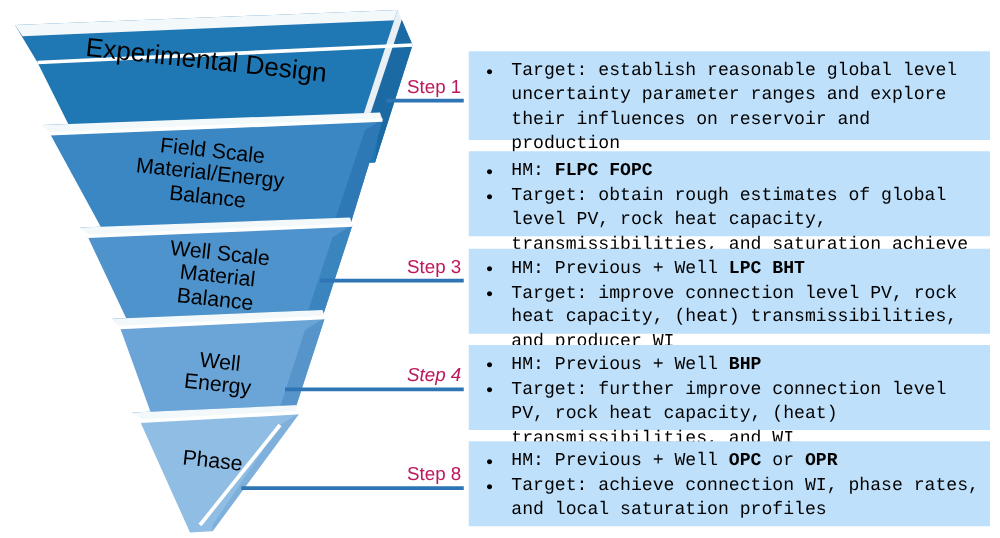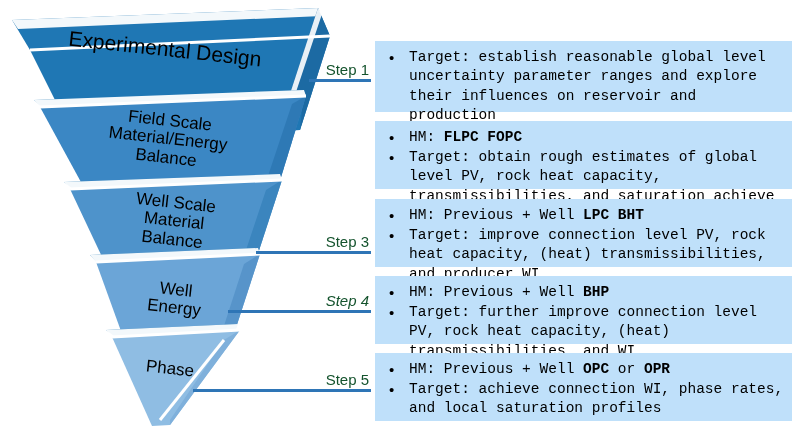--- a/index.html
+++ b/index.html
@@ -65,7 +65,7 @@
     bottom: 4px;
     font-size: 15px;
     font-family: "Liberation Sans", sans-serif;
-    color: #14532d;
+    color: #be185d;
     white-space: nowrap;
   }
 

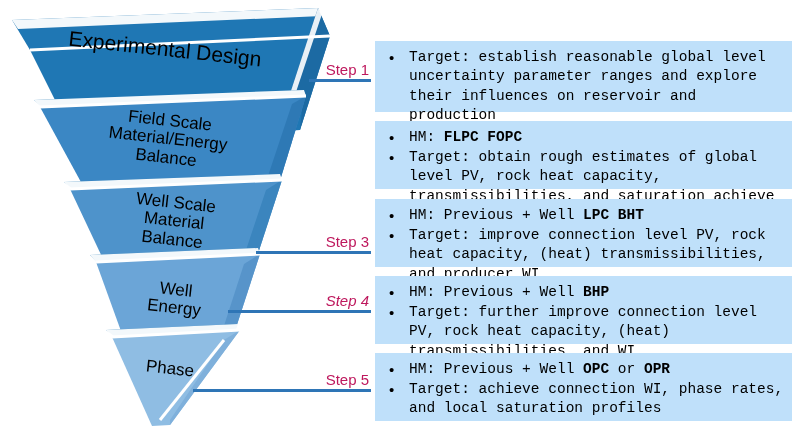--- a/index.html
+++ b/index.html
@@ -71,7 +71,7 @@
 
   .sc-1 { left: 309px; top: 52px;  width: 62px; }
   .sc-2 { left: 281px; top: 133px; width: 90px; }
-  .sc-3 { left: 256px; top: 224px; width: 115px; text-decoration: underline; }
+  .sc-3 { left: 256px; top: 196px; width: 115px; text-decoration: underline; }
   .sc-4 { left: 228px; top: 283px; width: 143px; font-style: italic; }
   .sc-5 { left: 193px; top: 362px; width: 178px; }
 

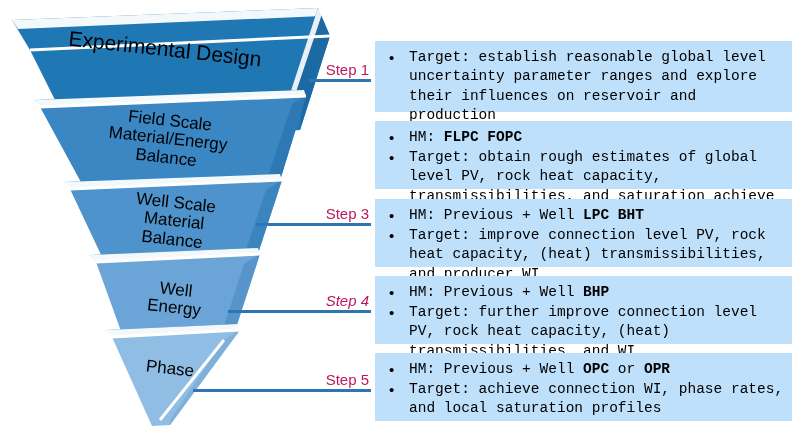--- a/index.html
+++ b/index.html
@@ -190,7 +190,7 @@
   </div>
   <div class="step-connector sc-5">
     <div class="step-rule"></div>
-    <div class="step-label">Step 5</div>
+    <div class="step-label">Step 8</div>
   </div>
 
   <div class="info-box ib-1">

